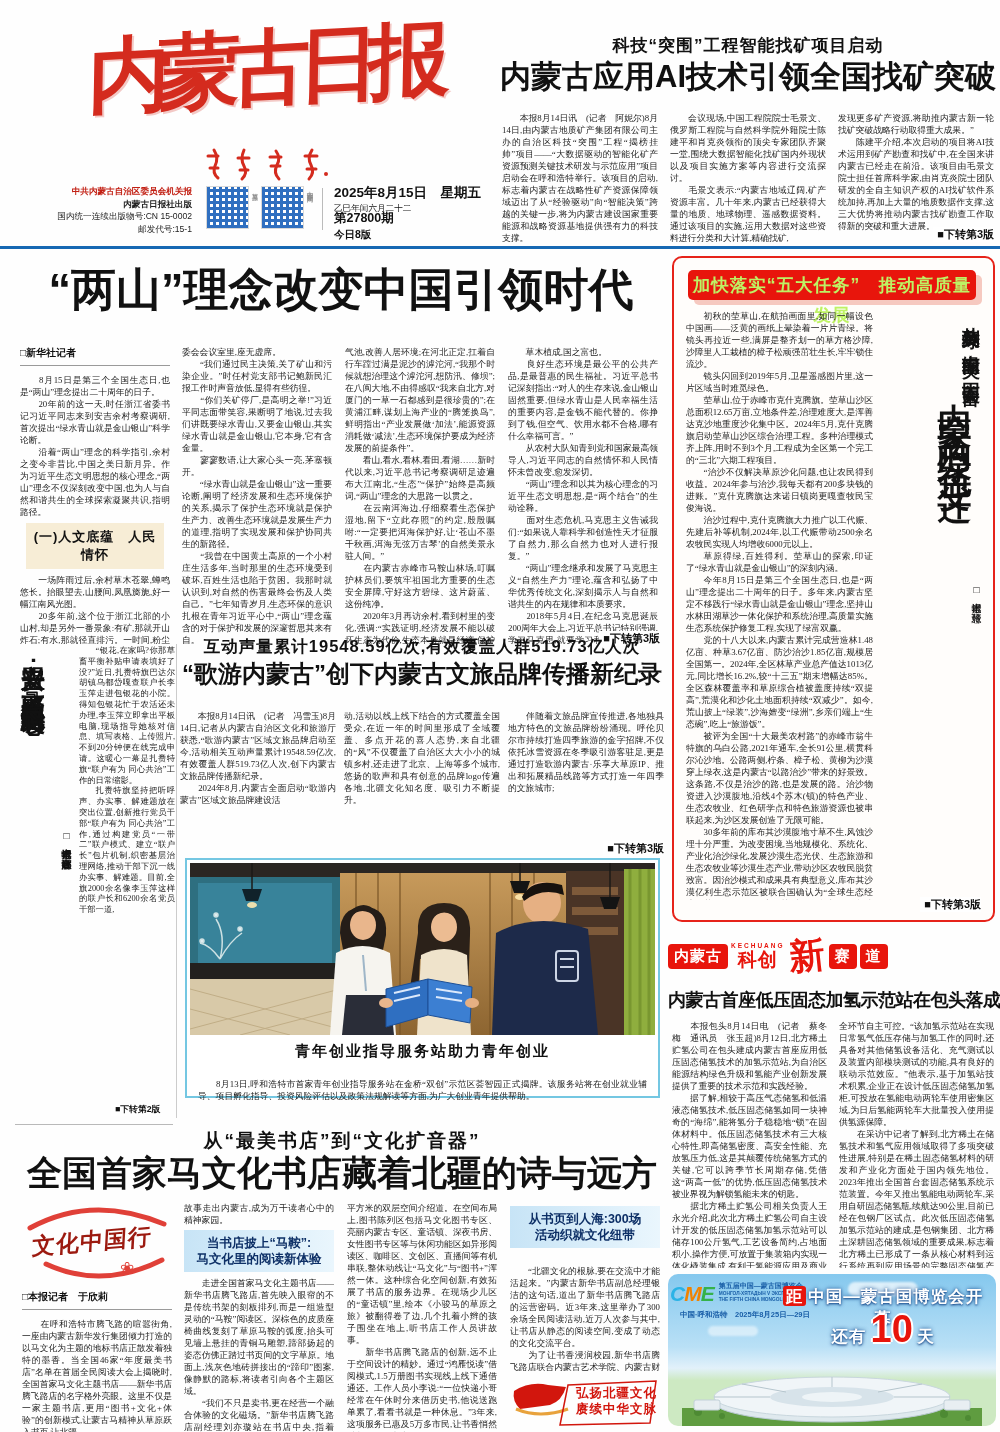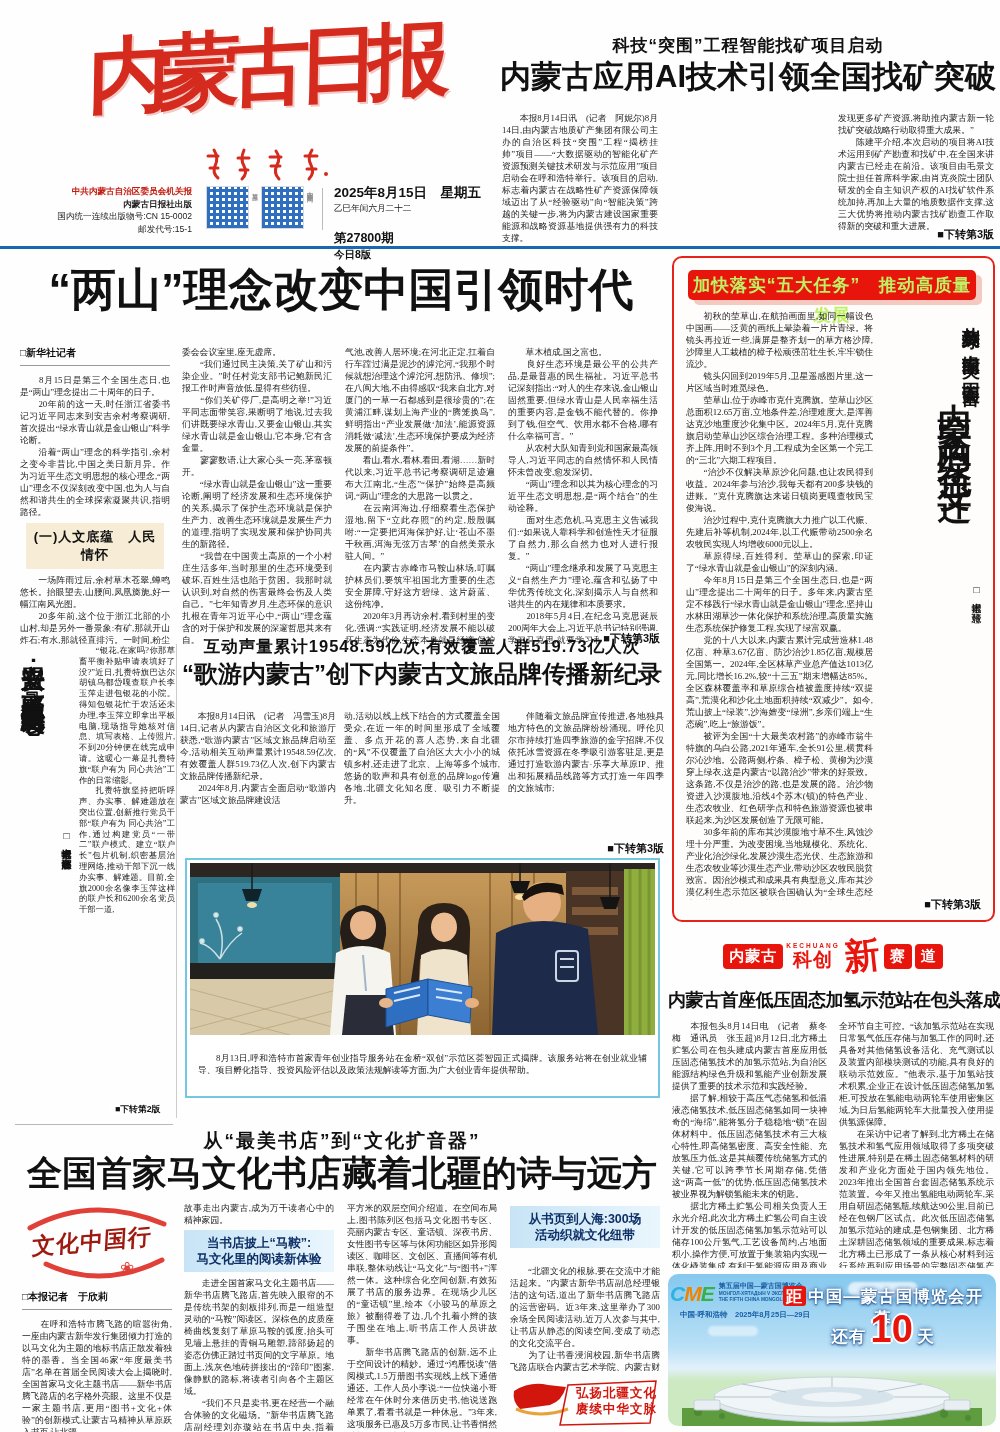--- a/index.html
+++ b/index.html
@@ -107,6 +107,8 @@
     <div class="abs kicker" style="left:0;top:4px;width:100%;font-size:17px;">科技“突围”工程智能找矿项目启动</div>
     <div class="abs headline" style="left:0;top:26px;width:100%;font-size:31px;">内蒙古应用AI技术引领全国找矿突破</div>
     <div class="abs body-text" style="left:2px;top:82px;width:156px;height:130px;">　　本报8月14日讯　(记者　阿妮尔)8月14日,由内蒙古地质矿产集团有限公司主办的自治区科技“突围”工程“揭榜挂帅”项目——“大数据驱动的智能化矿产资源预测关键技术研发与示范应用”项目启动会在呼和浩特举行。该项目的启动,标志着内蒙古在战略性矿产资源保障领域迈出了从“经验驱动”向“智能决策”跨越的关键一步,将为内蒙古建设国家重要能源和战略资源基地提供强有力的科技支撑。</div>
+    <div class="abs body-text" style="left:170px;top:82px;width:156px;height:130px;">　　会议现场,中国工程院院士毛景文、俄罗斯工程院与自然科学院外籍院士陈建平和肖克炎领衔的顶尖专家团队齐聚一堂,围绕大数据智能化找矿国内外现状以及项目实施方案等内容进行交流探讨。
+　　毛景文表示:“内蒙古地域辽阔,矿产资源丰富。几十年来,内蒙古已经获得大量的地质、地球物理、遥感数据资料。通过该项目的实施,运用大数据对这些资料进行分类和大计算,精确找矿,</div>
     <div class="abs body-text" style="left:338px;top:82px;width:156px;height:130px;">发现更多矿产资源,将助推内蒙古新一轮找矿突破战略行动取得重大成果。”
 　　陈建平介绍,本次启动的项目将AI技术运用到矿产勘查和找矿中,在全国来讲内蒙古已经走在前沿。该项目由毛景文院士担任首席科学家,由肖克炎院士团队研发的全自主知识产权的AI找矿软件系统加持,再加上大量的地质数据作支撑,这三大优势将推动内蒙古找矿勘查工作取得新的突破和重大进展。</div>
     <div class="abs turn" style="right:2px;bottom:2px;">■下转第3版</div>

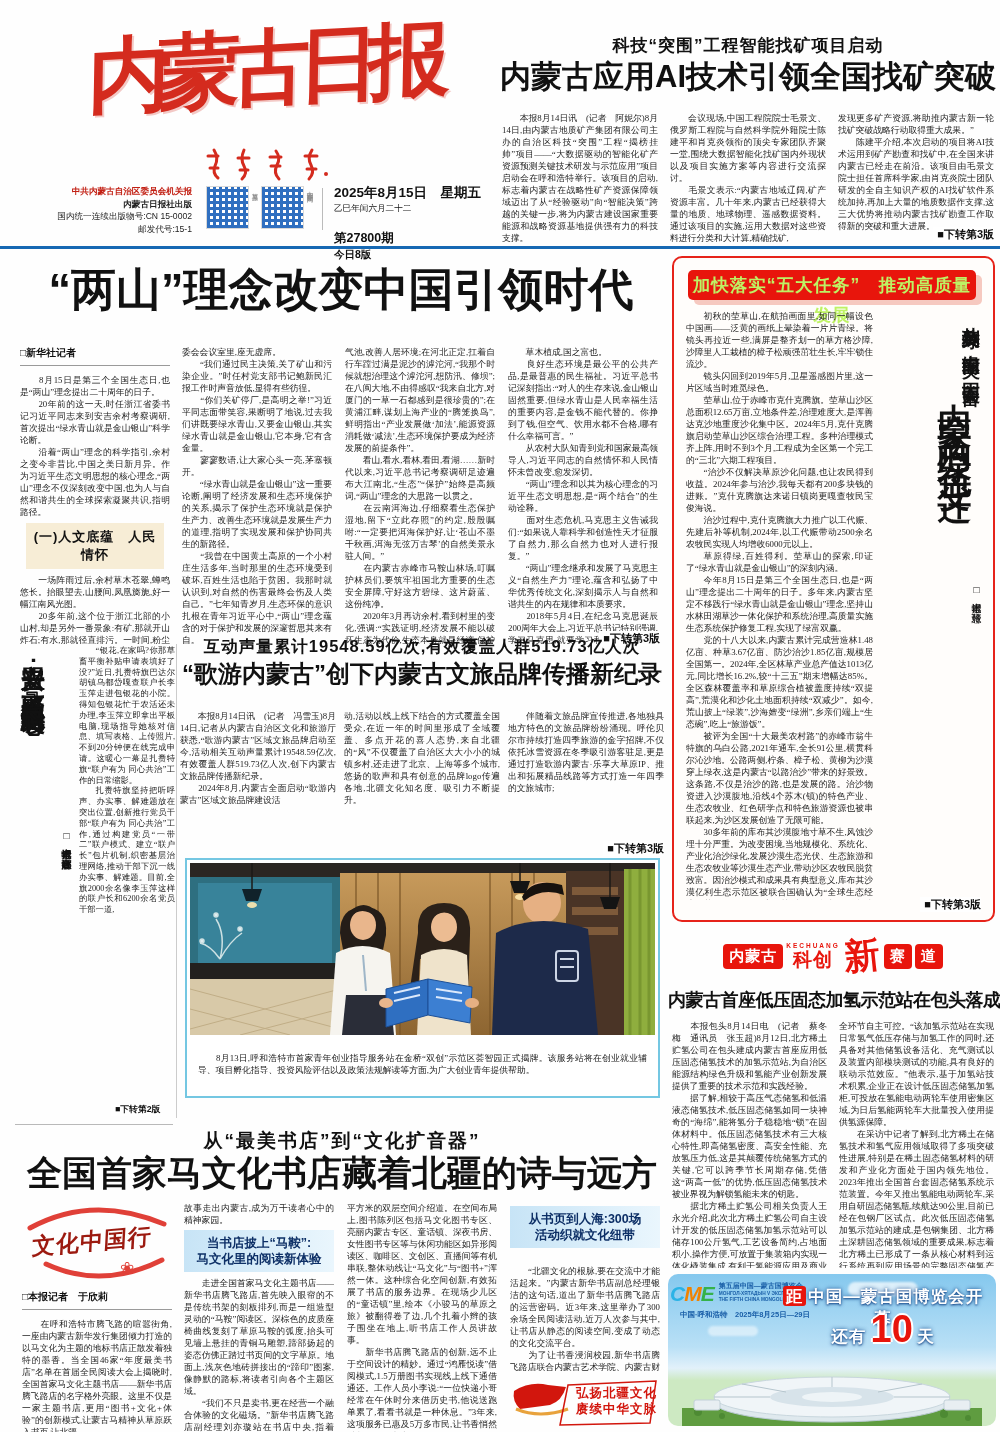--- a/index.html
+++ b/index.html
@@ -28,7 +28,7 @@
   .dateblock{line-height:1;}
   .d1{font-weight:bold;font-size:13.5px;}
   .d2{font-size:8.6px;margin-top:4px;}
-  .d3{font-weight:bold;font-size:12.5px;margin-top:20px;}
+  .d3{font-weight:bold;font-size:12.5px;margin-top:0;}
   .d4{font-weight:bold;font-size:10.5px;margin-top:4px;}
   
   .redbox{border:2px solid #e6231a;border-radius:10px;background:#fffdfb;}

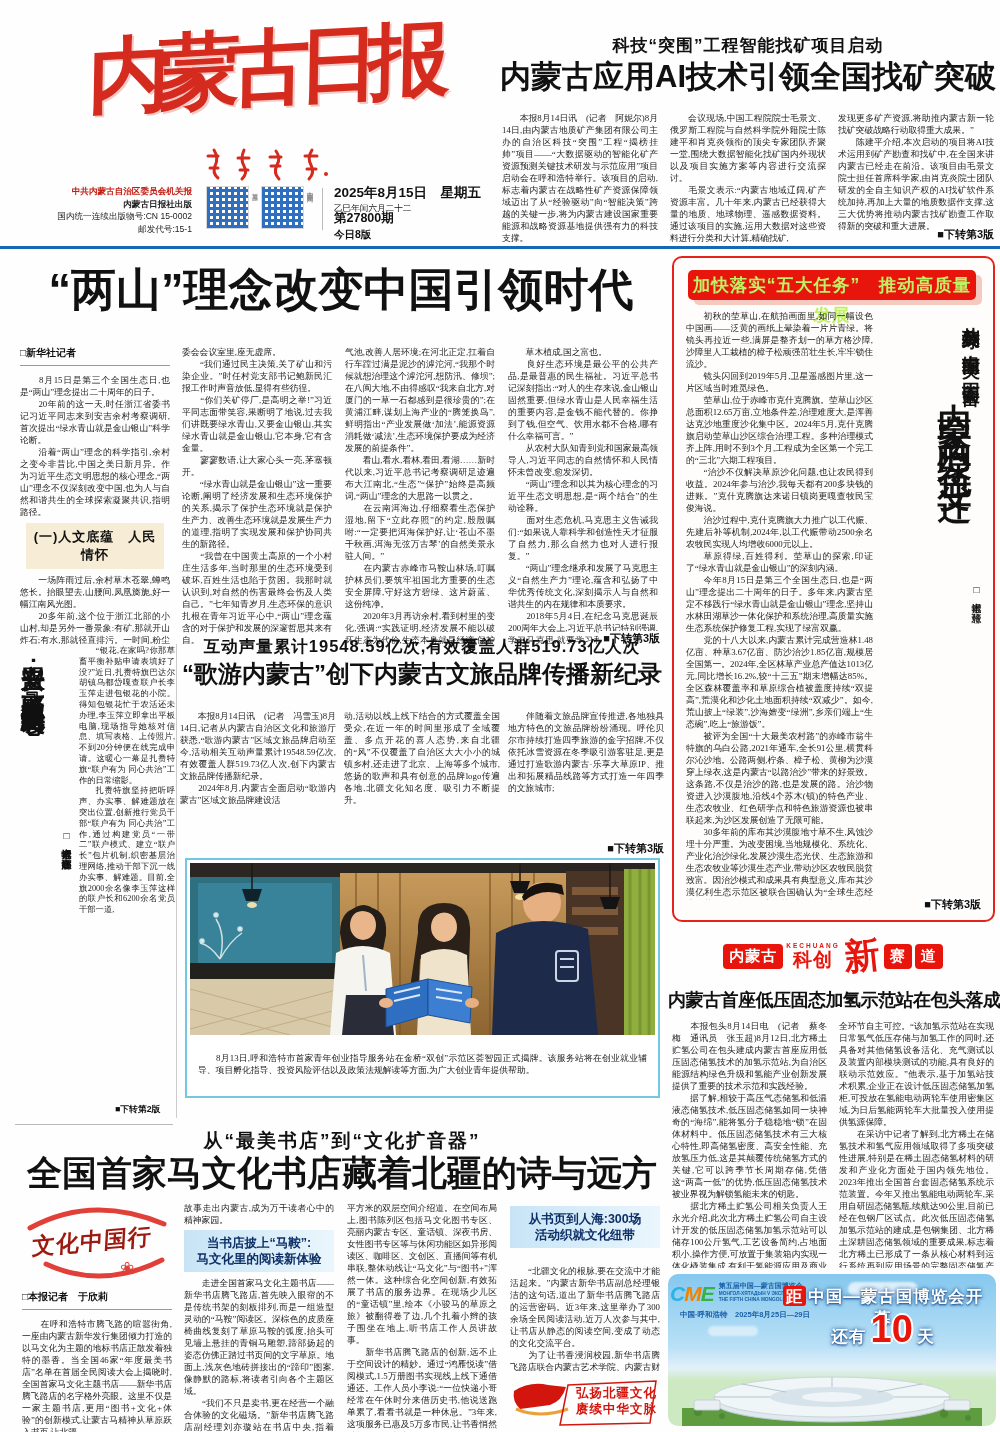--- a/index.html
+++ b/index.html
@@ -350,7 +350,7 @@
   </div>
 
   <div class="abs" style="left:668px;top:926px;width:330px;height:344px;">
-    <div class="abs" style="left:0;top:4px;width:100%;display:flex;align-items:center;justify-content:center;gap:3px;height:52px;">
+    <div class="abs" style="left:0;top:4px;width:100%;display:flex;align-items:center;gap:3px;height:52px;">
       <span class="kc-box">内蒙古</span>
       <span class="kc-mid">
         <span class="kc-en">KECHUANG</span>

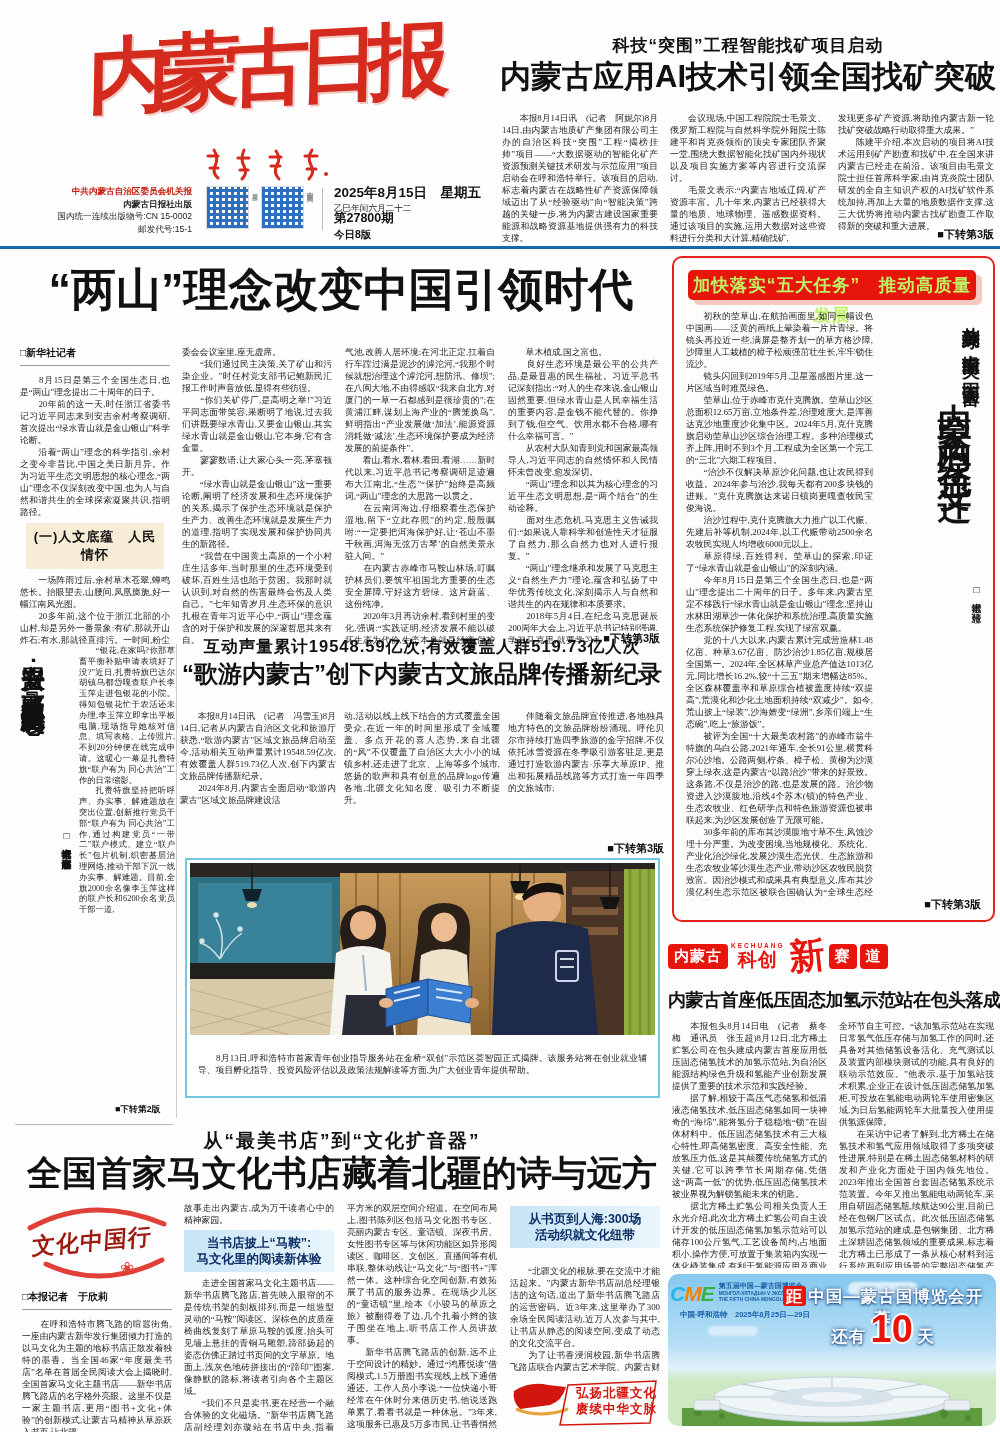--- a/index.html
+++ b/index.html
@@ -293,6 +293,7 @@
         <ellipse cx="282" cy="140" rx="7" ry="5" fill="#e6b083"></ellipse>
       </g>
     </svg>
+    <div class="caption-title" style="margin-top:7px;">青年创业指导服务站助力青年创业</div>
     <div class="body-text" style="margin-top:5px;padding:0 8px;height:34px;">
       <span>　　8月13日,呼和浩特市首家青年创业指导服务站在金桥“双创”示范区荟智园正式揭牌。该服务站将在创业就业辅导、项目孵化指导、投资风险评估以及政策法规解读等方面,为广大创业青年提供帮助。</span>
       

